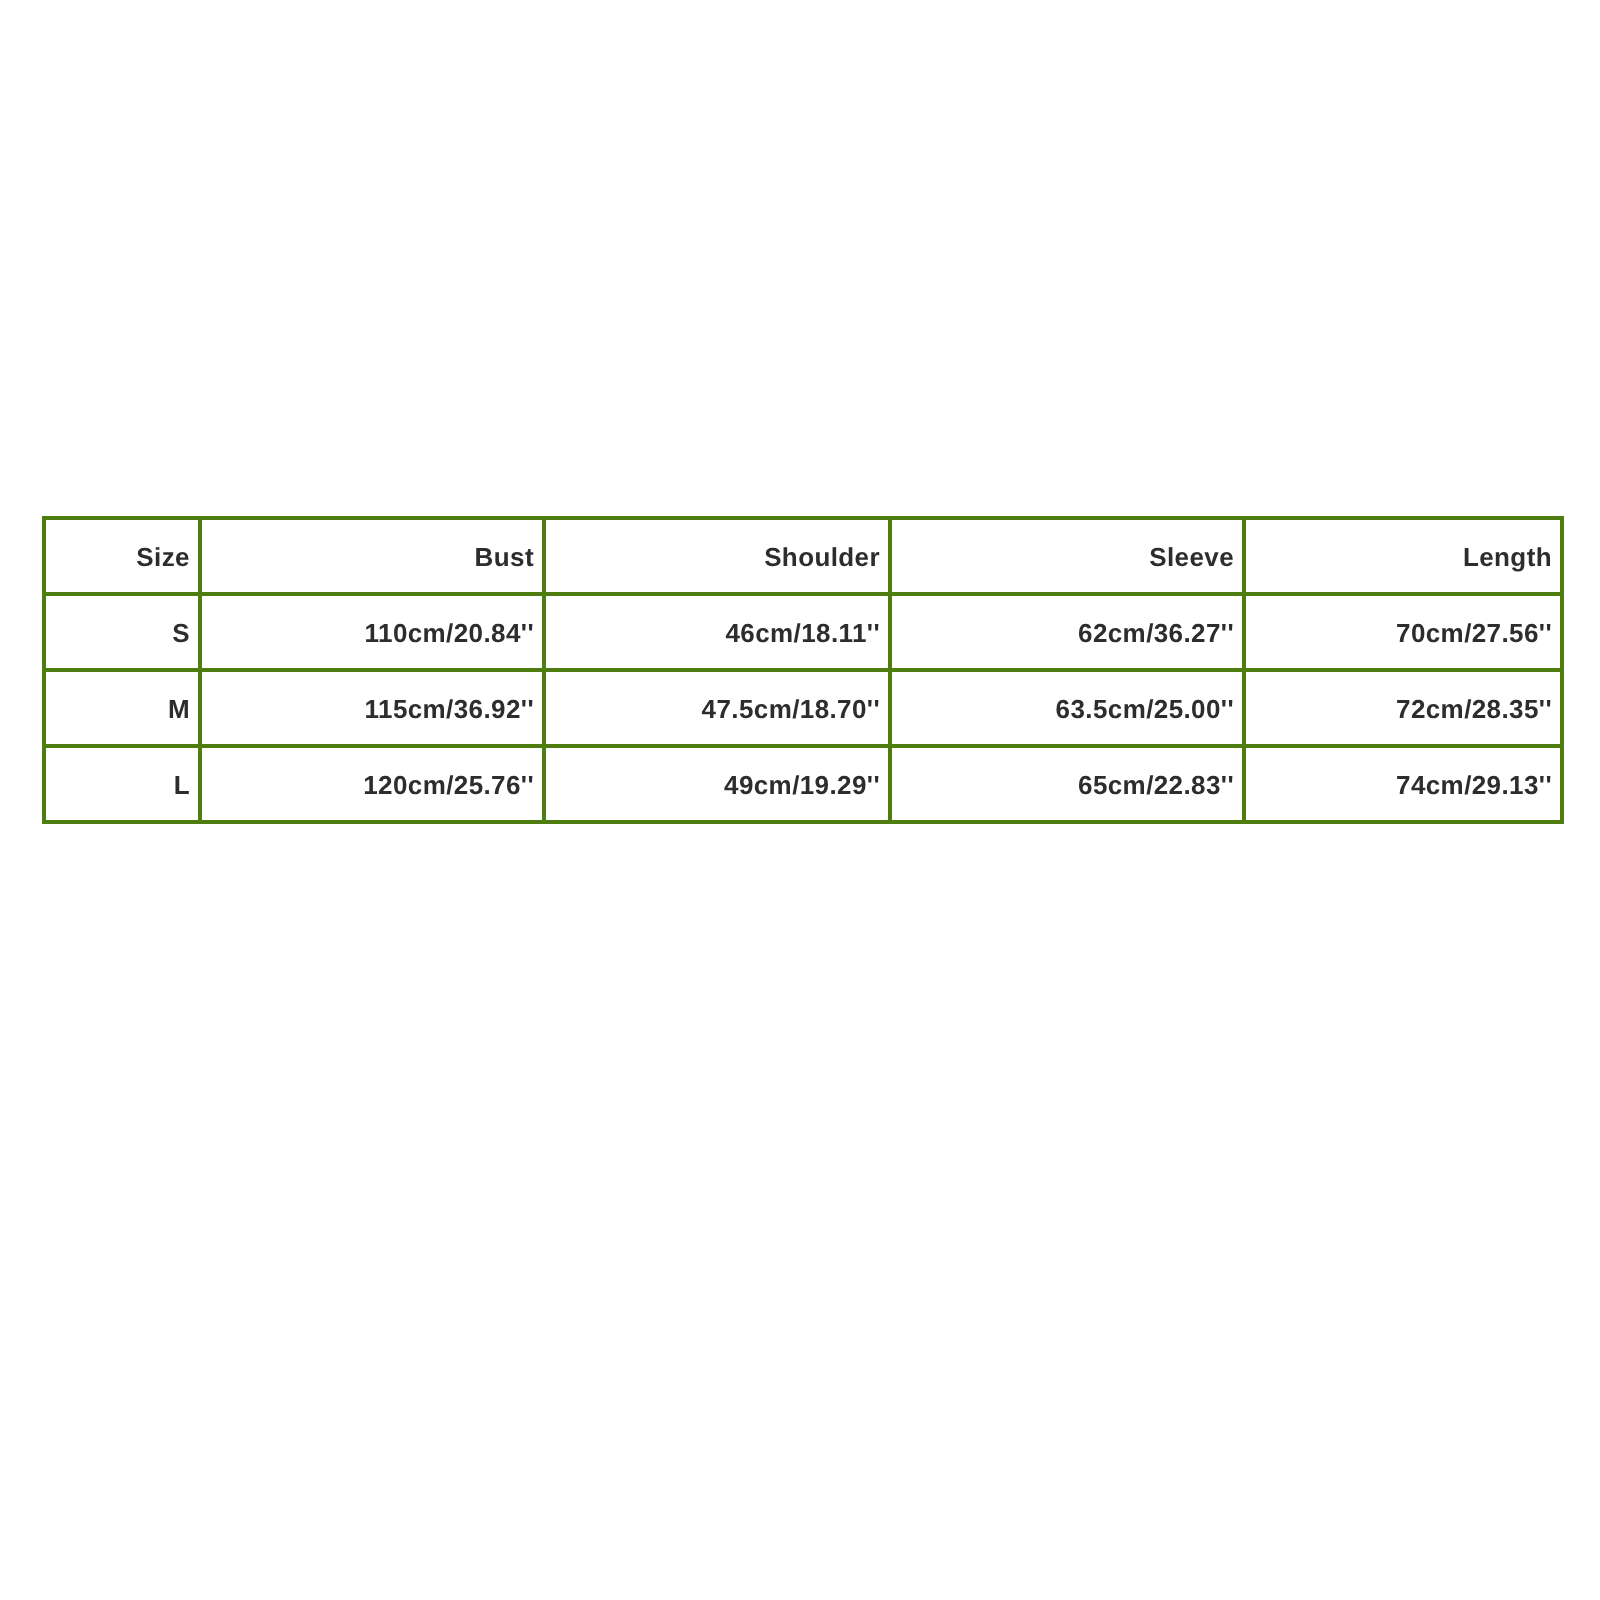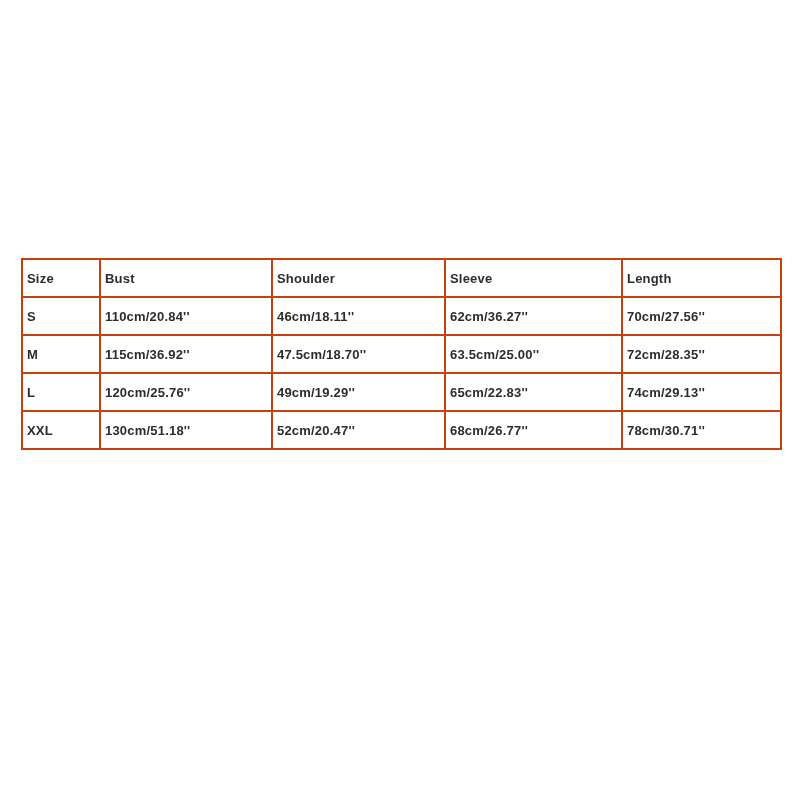--- a/index.html
+++ b/index.html
@@ -28,9 +28,9 @@
   }
   table.size-table th,
   table.size-table td {
-    border: 2px solid #c2410c;
+    border: 2px solid #4d7c0f;
     height: 36px;
-    text-align: left;
+    text-align: right;
     vertical-align: middle;
     font-size: 13px;
     font-weight: bold;

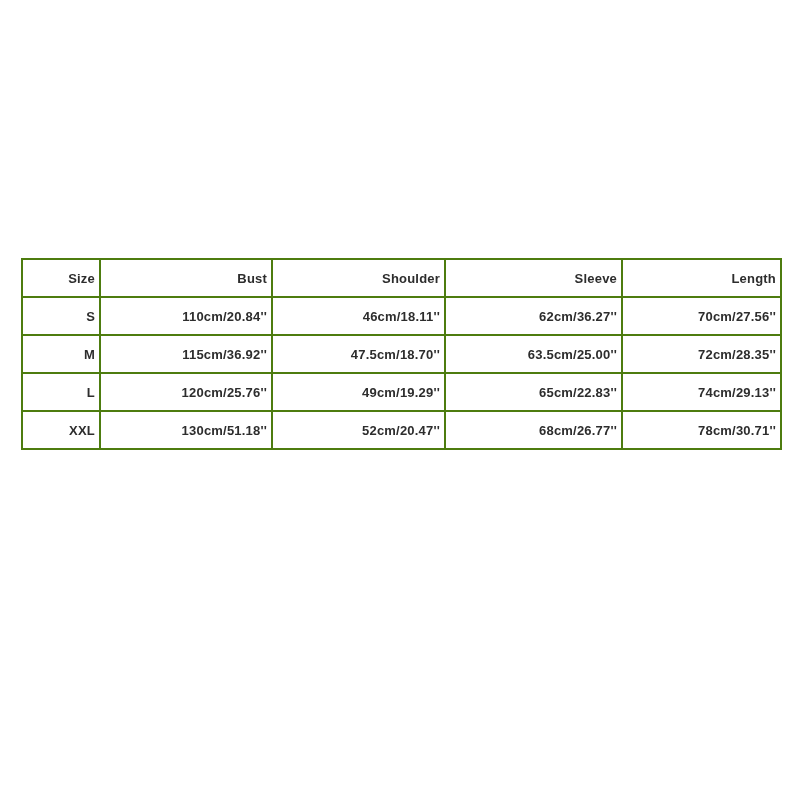--- a/index.html
+++ b/index.html
@@ -90,13 +90,6 @@
           <td>65cm/22.83''</td>
           <td>74cm/29.13''</td>
         </tr>
-        <tr>
-          <td>XXL</td>
-          <td>130cm/51.18''</td>
-          <td>52cm/20.47''</td>
-          <td>68cm/26.77''</td>
-          <td>78cm/30.71''</td>
-        </tr>
       </tbody>
     </table>
   </div>

